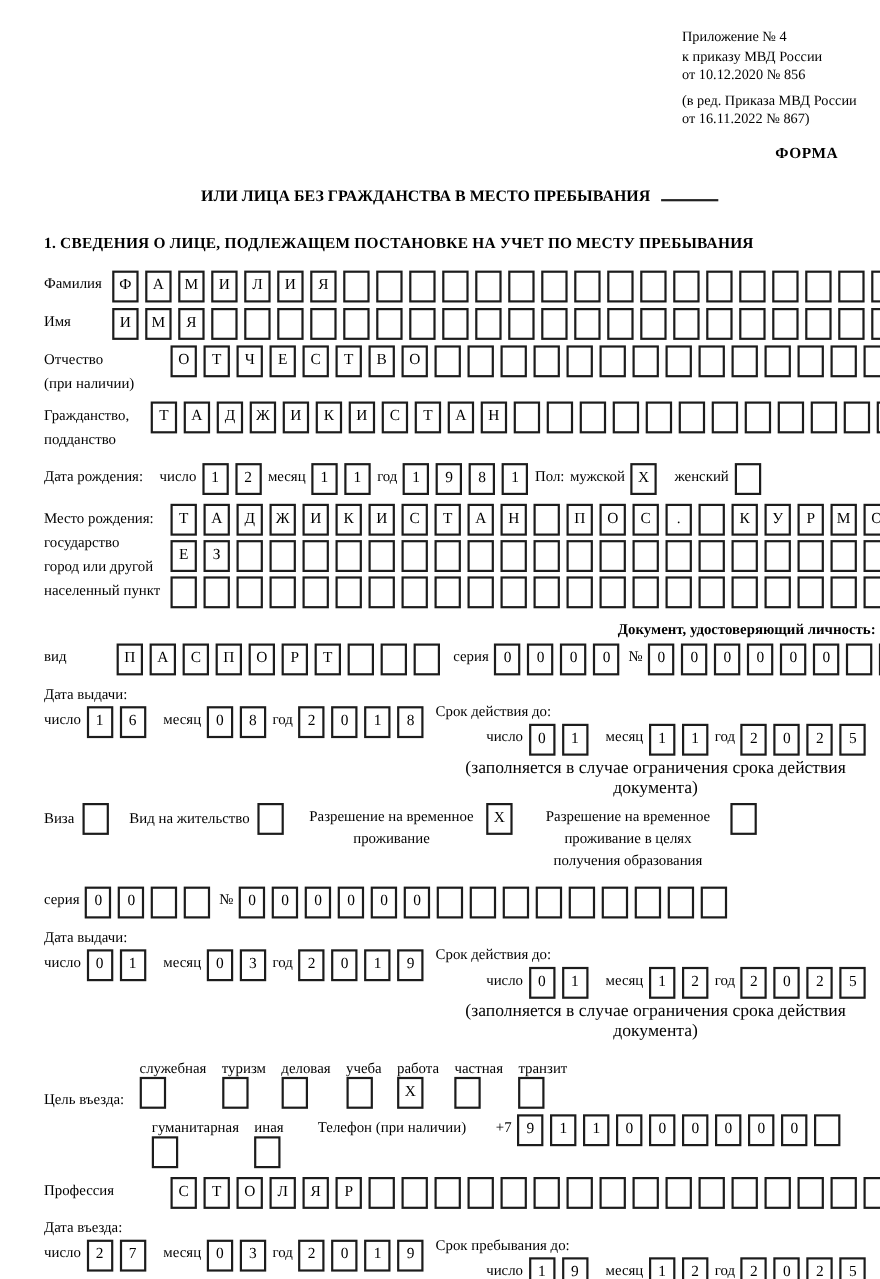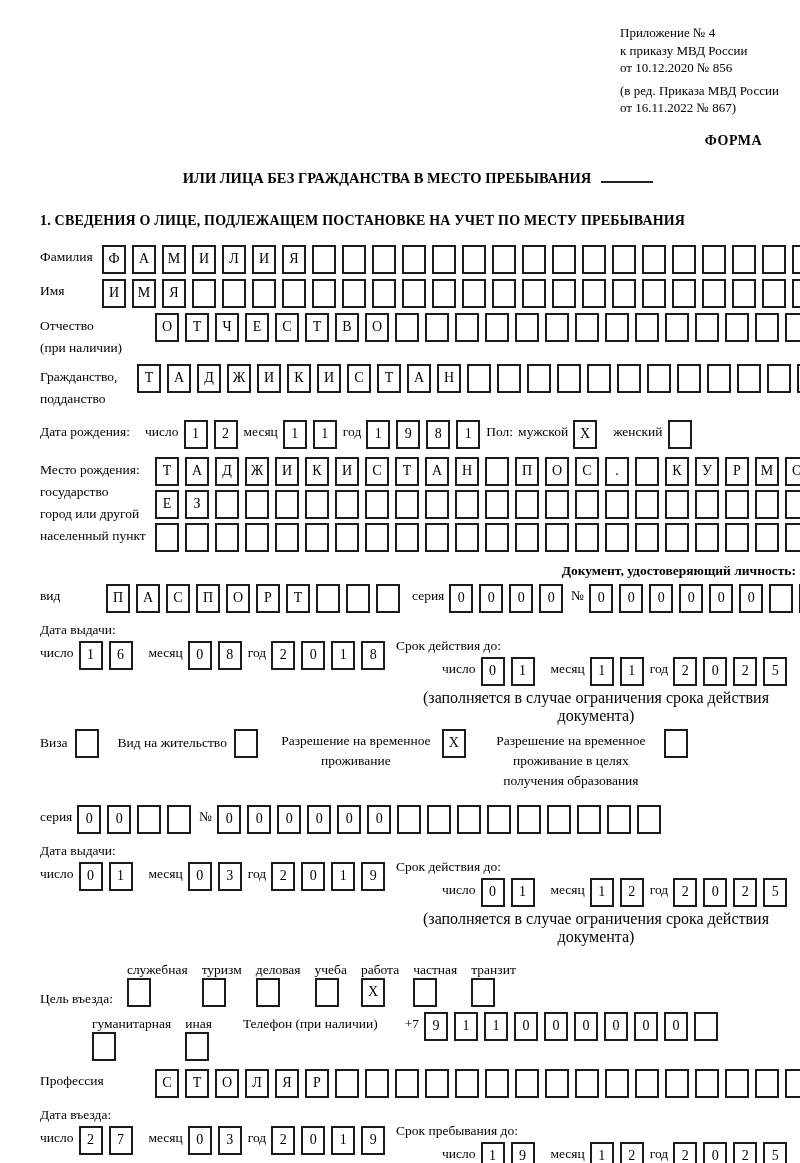--- a/index.html
+++ b/index.html
@@ -541,7 +541,7 @@
     </div>
   </div>
 
-  <div class="frow" style="margin-left:52px">
+  <div class="frow" style="margin-left:98px">
     <div class="popt" style="margin-left:0">
       <span class="il">гуманитарная</span>
       <span class="cellrow">

